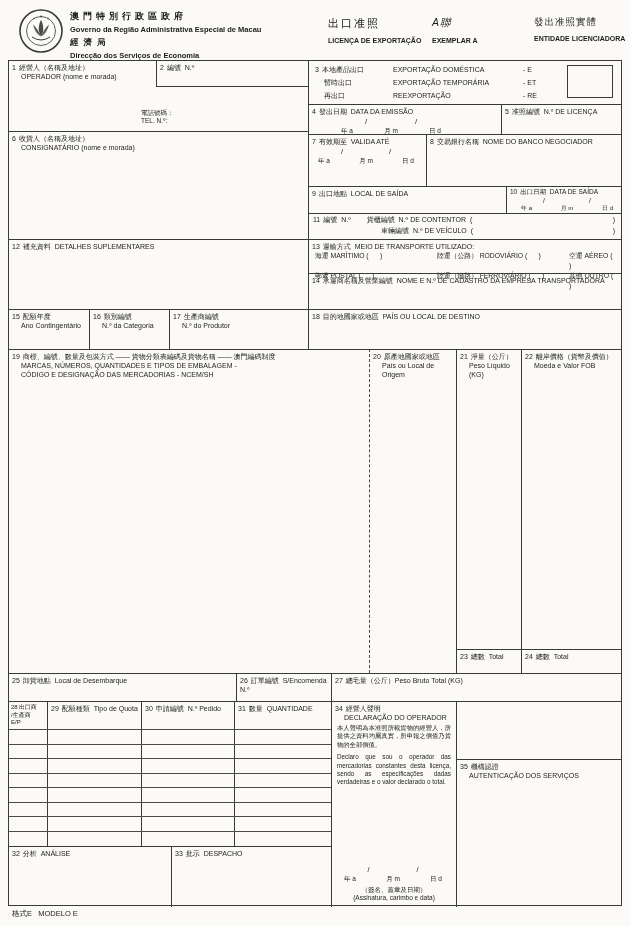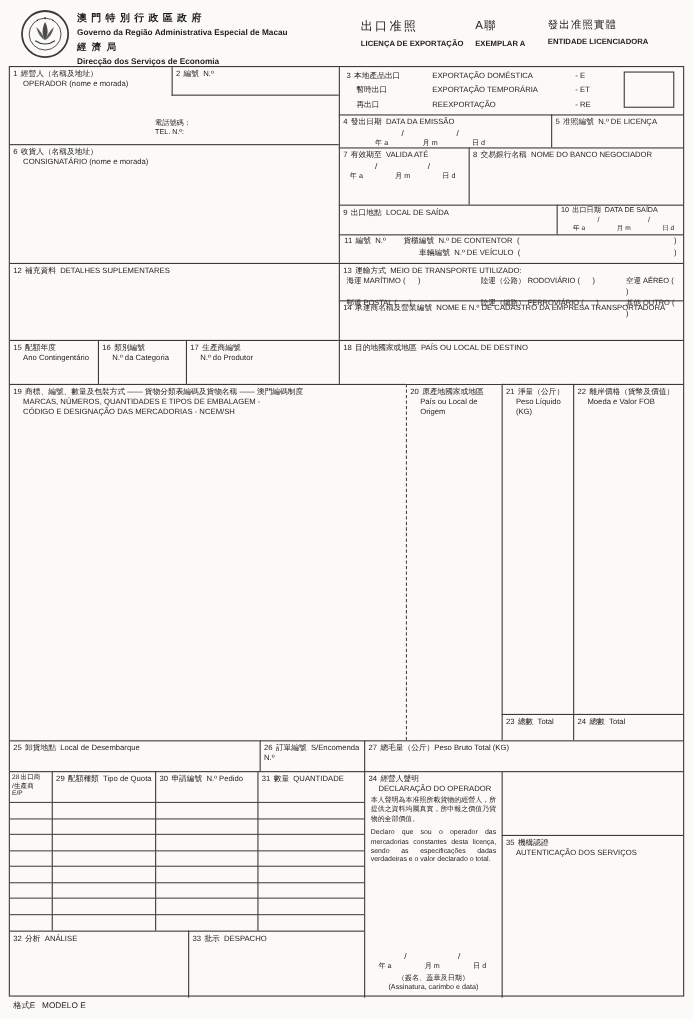--- a/index.html
+++ b/index.html
@@ -69,7 +69,7 @@
       <div class="hdr-b" data-bind="header.title_pt" style="font-size:7px;margin-top:6px;">LICENÇA DE EXPORTAÇÃO</div>
     </div>
     <div class="abs" style="left:432px;top:16px;">
-      <div data-bind="header.copy_cn" style="font-size:10.5px;letter-spacing:1px;">A聯</div>
+      <div data-bind="header.copy_cn" style="font-size:10.5px;letter-spacing:1px;font-style:italic;">A聯</div>
       <div class="hdr-b" data-bind="header.copy_pt" style="font-size:7px;margin-top:7px;">EXEMPLAR A</div>
     </div>
     <div class="abs" style="left:498px;top:16px;">

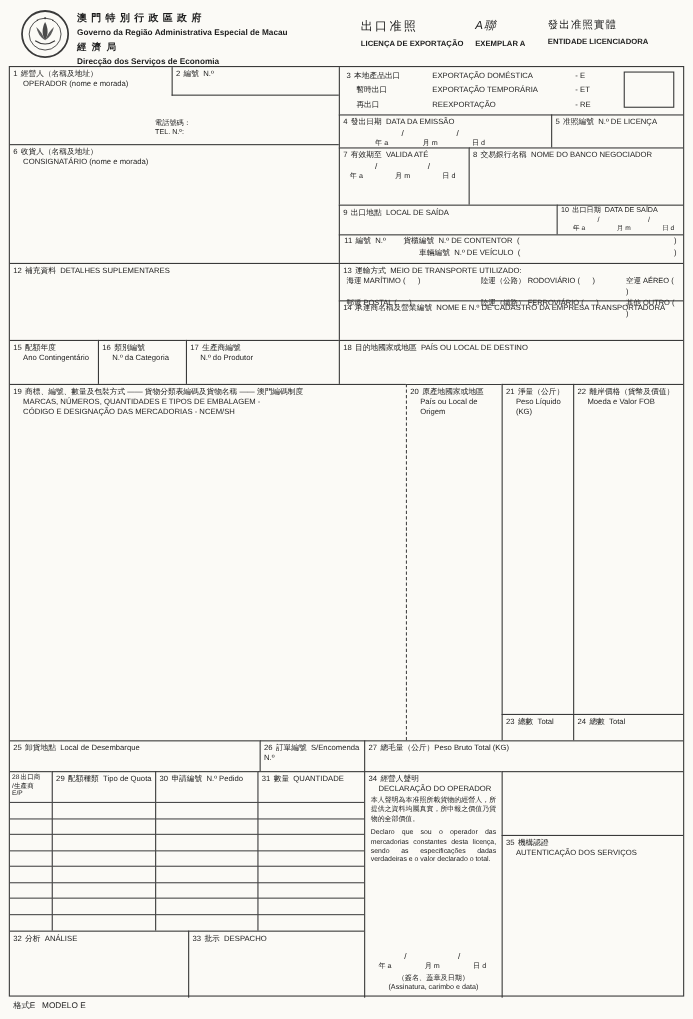--- a/index.html
+++ b/index.html
@@ -72,7 +72,7 @@
       <div data-bind="header.copy_cn" style="font-size:10.5px;letter-spacing:1px;font-style:italic;">A聯</div>
       <div class="hdr-b" data-bind="header.copy_pt" style="font-size:7px;margin-top:7px;">EXEMPLAR A</div>
     </div>
-    <div class="abs" style="left:498px;top:16px;">
+    <div class="abs" style="left:534px;top:16px;">
       <div data-bind="header.issuer_cn" style="font-size:9.5px;letter-spacing:1px;">發出准照實體</div>
       <div class="hdr-b" data-bind="header.issuer_pt" style="font-size:7px;margin-top:6px;">ENTIDADE LICENCIADORA</div>
     </div>

